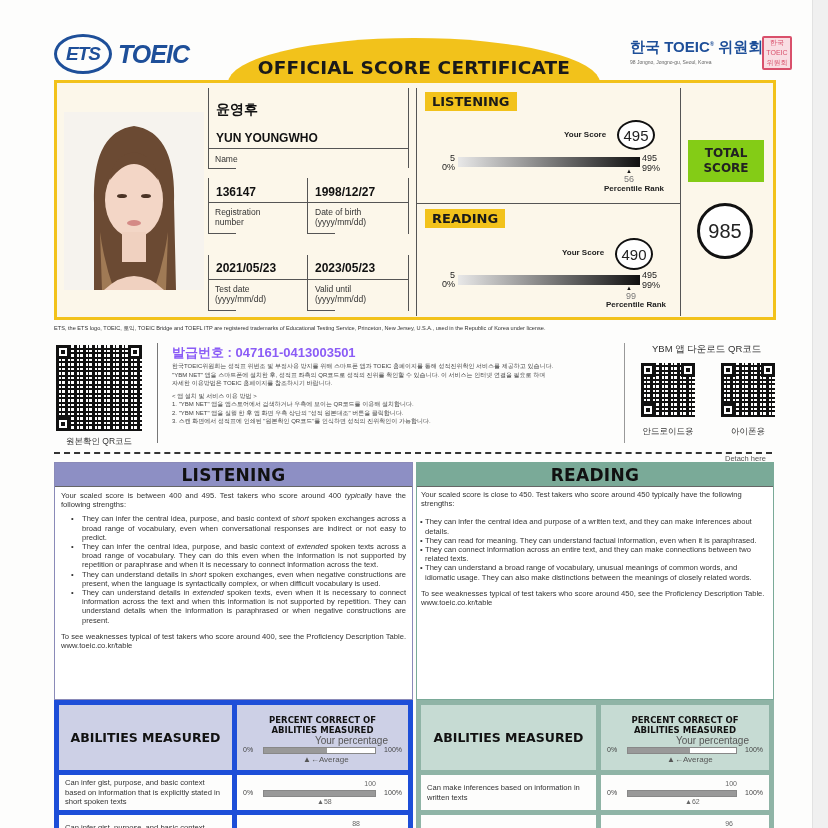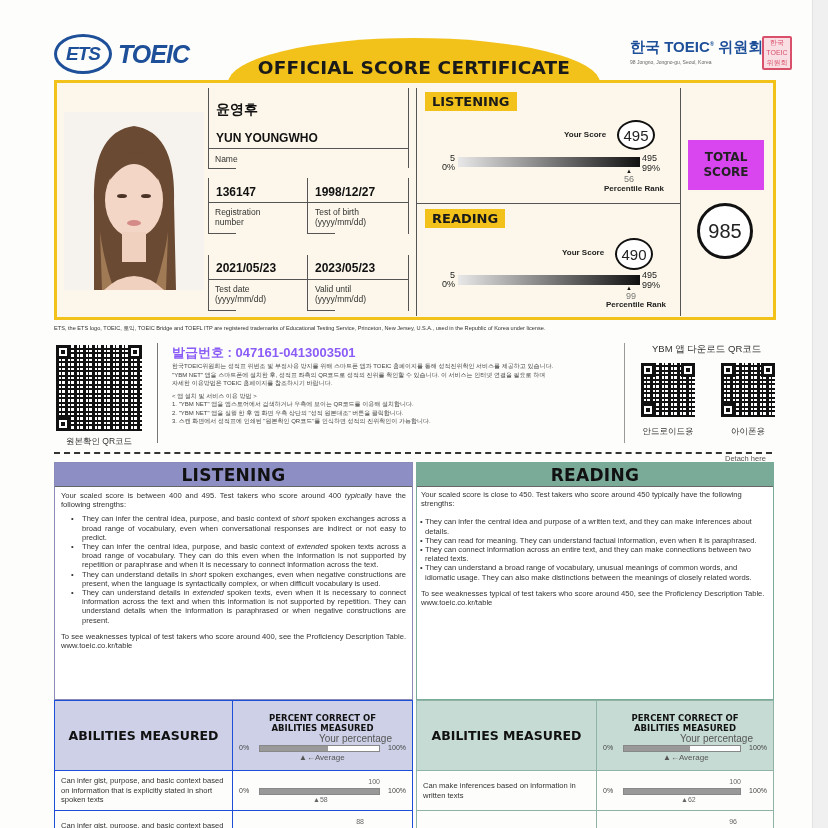--- a/index.html
+++ b/index.html
@@ -28,7 +28,7 @@
 .score-circle{border:2.5px solid #111;border-radius:50%;display:flex;align-items:center;justify-content:center;background:#fff;font-size:15px}
 .small{font-size:9px;color:#222}
 .tiny-bold{font-size:8px;font-weight:bold}
-.total-badge{left:688px;top:140px;width:76px;height:50px;background:#d946ef;display:flex;align-items:center;justify-content:center;text-align:center;font-weight:bold;font-size:12px;line-height:15px;font-family:"DejaVu Sans",sans-serif}
+.total-badge{left:688px;top:140px;width:76px;height:42px;background:#84cc16;display:flex;align-items:center;justify-content:center;text-align:center;font-weight:bold;font-size:12px;line-height:15px;font-family:"DejaVu Sans",sans-serif}
 .total-circle{left:697px;top:203px;width:56px;height:56px;border:3px solid #111;border-radius:50%;display:flex;align-items:center;justify-content:center;font-size:20px;background:#fff}
 .trademark{left:54px;top:325px;font-size:5.6px;color:#333;white-space:nowrap}
 

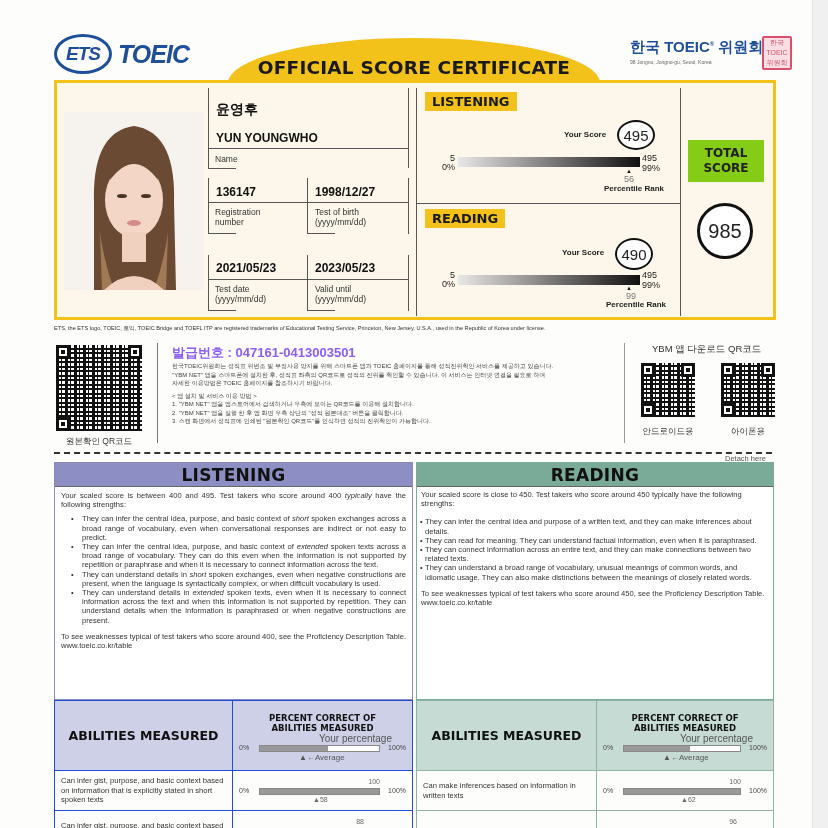--- a/index.html
+++ b/index.html
@@ -132,7 +132,7 @@
     <div>number</div>
   </div>
 <div class="abs field-label" style="left:315px;top:207px">
-    <div>Test of birth</div>
+    <div>Date of birth</div>
     <div>(yyyy/mm/dd)</div>
   </div>
 <div class="hline" style="left:208px;top:233px;width:28px"></div>

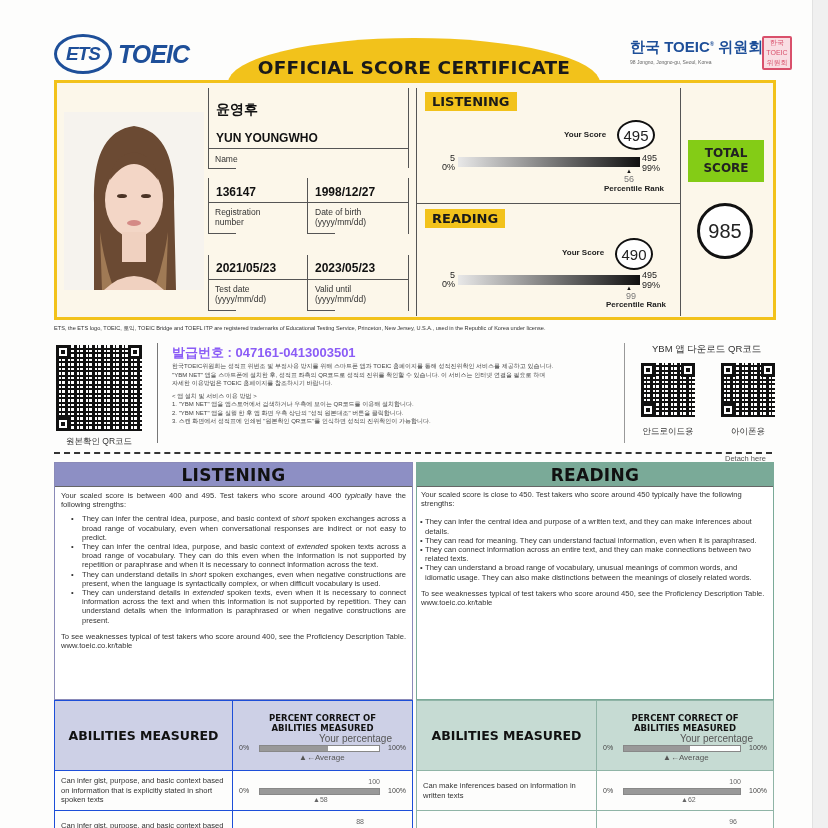--- a/index.html
+++ b/index.html
@@ -58,7 +58,7 @@
 .read-desc ul li::before{content:"•";position:absolute;left:-1px;top:0}
 
 .abil{position:absolute;border-collapse:collapse;font-size:7.6px;color:#333}
-.abil td{border:1px solid #1d4ed8;vertical-align:middle}
+.abil td{border:5px solid #1d4ed8;vertical-align:middle}
 .abil.read td{border-color:#8fb4a6}
 .abil-head-l{background:#cdd0e6;text-align:center;font-weight:900;font-size:12.5px;color:#111;font-family:"DejaVu Sans",sans-serif}
 .abil-head-r{background:#cdd0e6;text-align:center}

